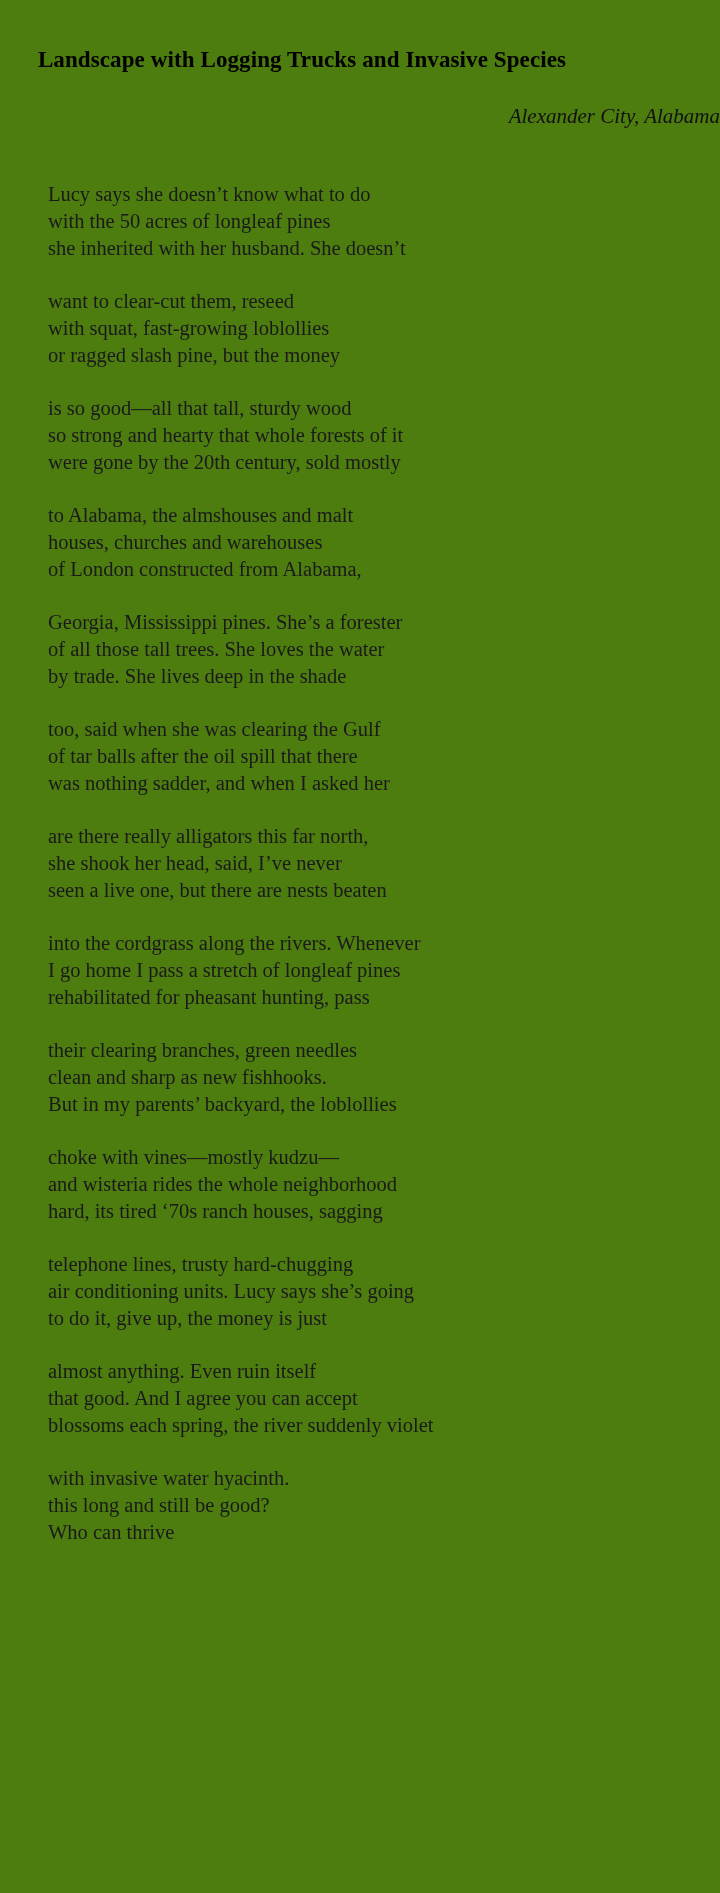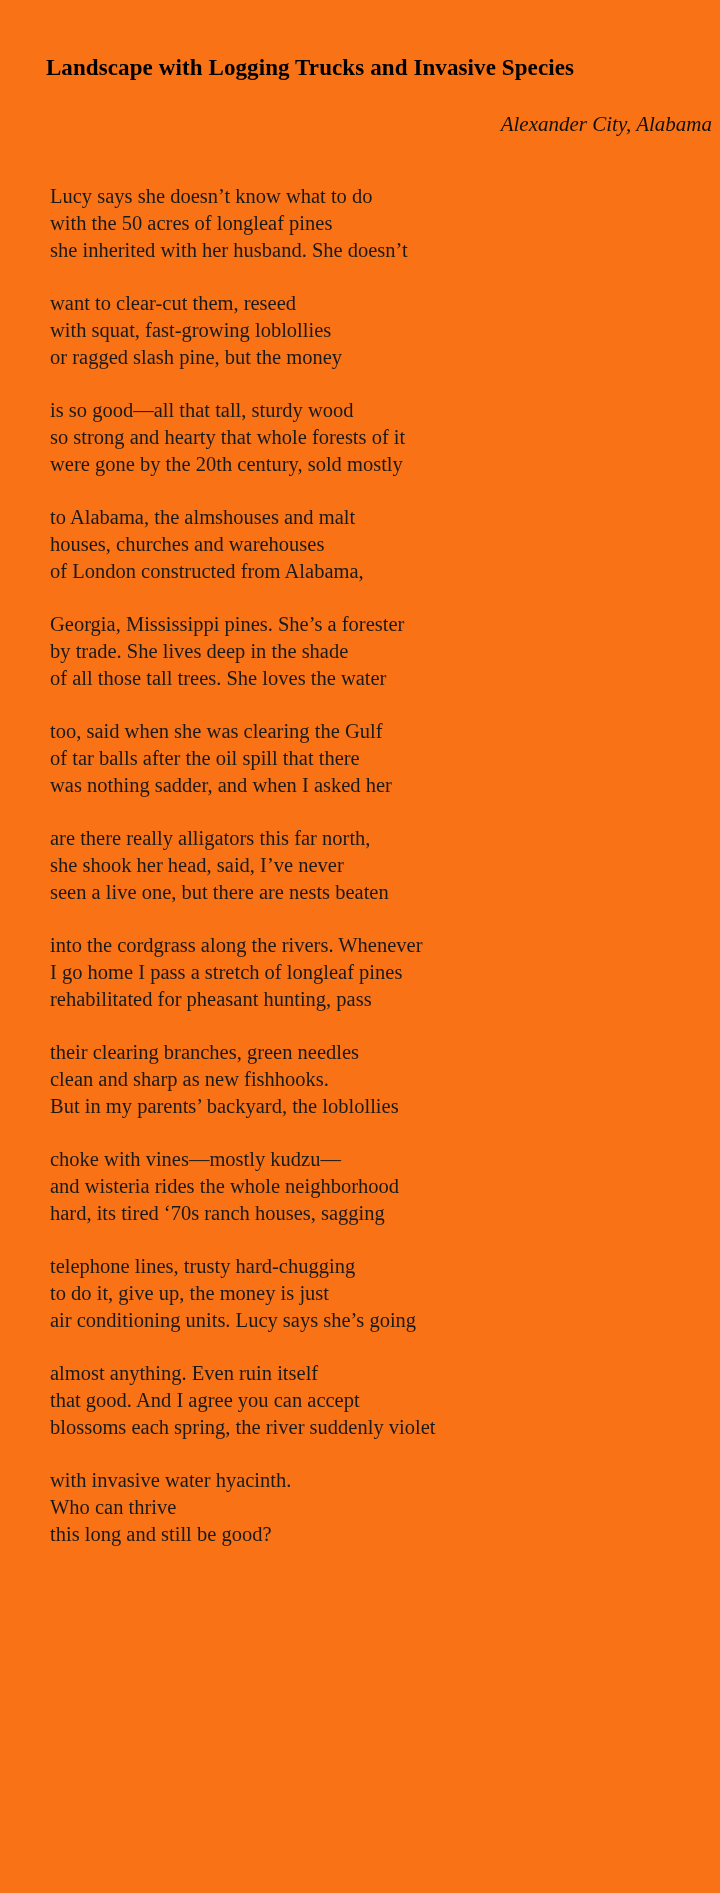--- a/index.html
+++ b/index.html
@@ -20,8 +20,8 @@
     width: 720px;
     min-height: 1893px;
     box-sizing: border-box;
-    padding: 8px;
-    background: #f97316;
+    padding: 0;
+    background: #4d7c0f;
   }
 
   

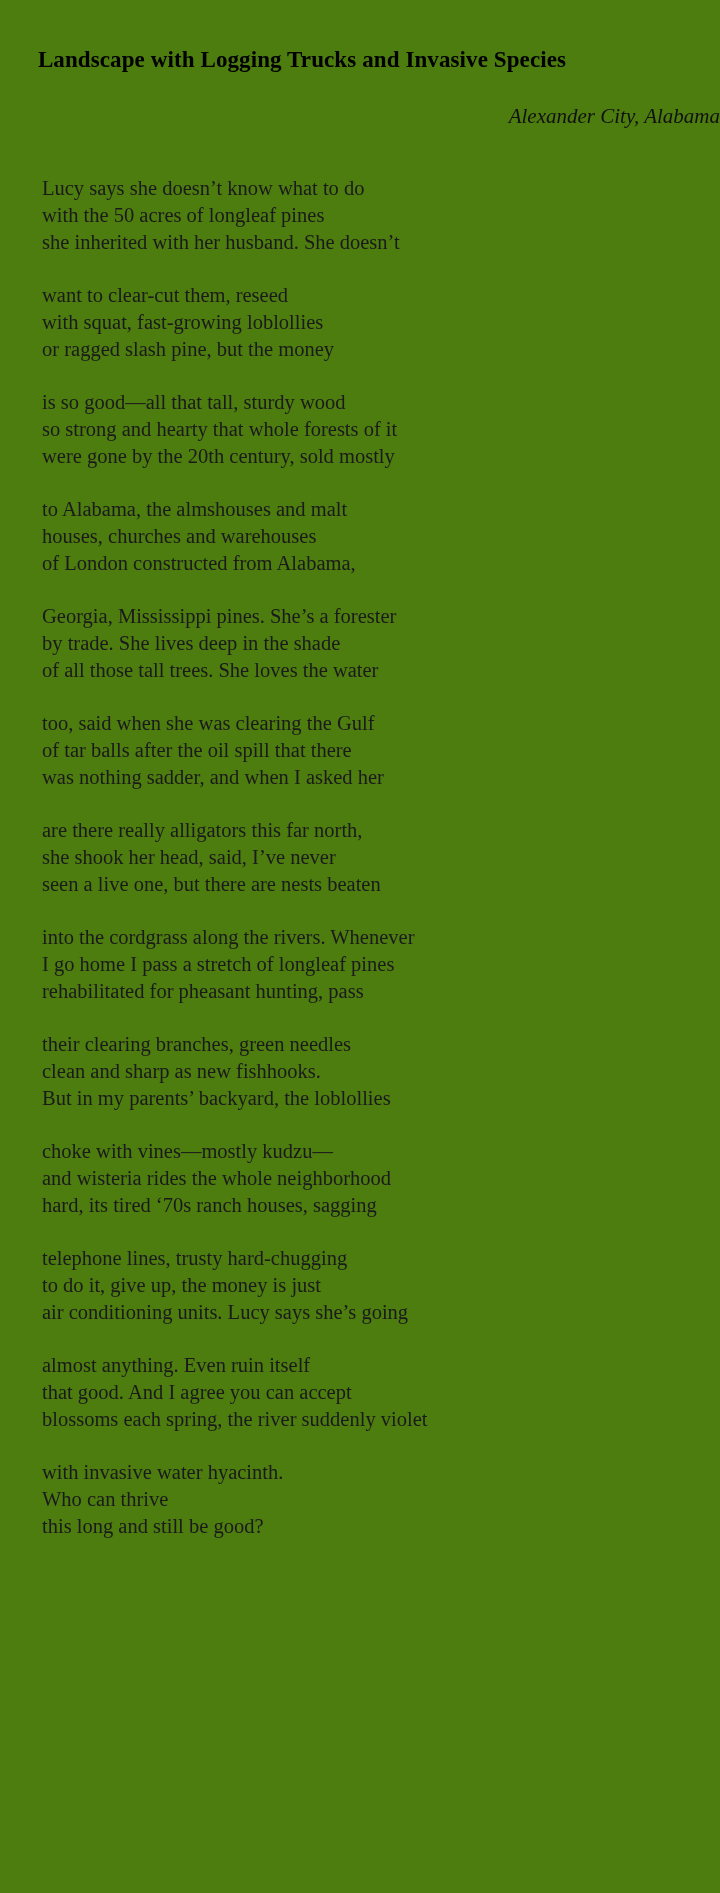--- a/index.html
+++ b/index.html
@@ -49,7 +49,7 @@
 
   
   .poem {
-    margin: 2px;
+    margin: 8px;
     padding-top: 44px;
     padding-left: 40px;
     padding-right: 20px;

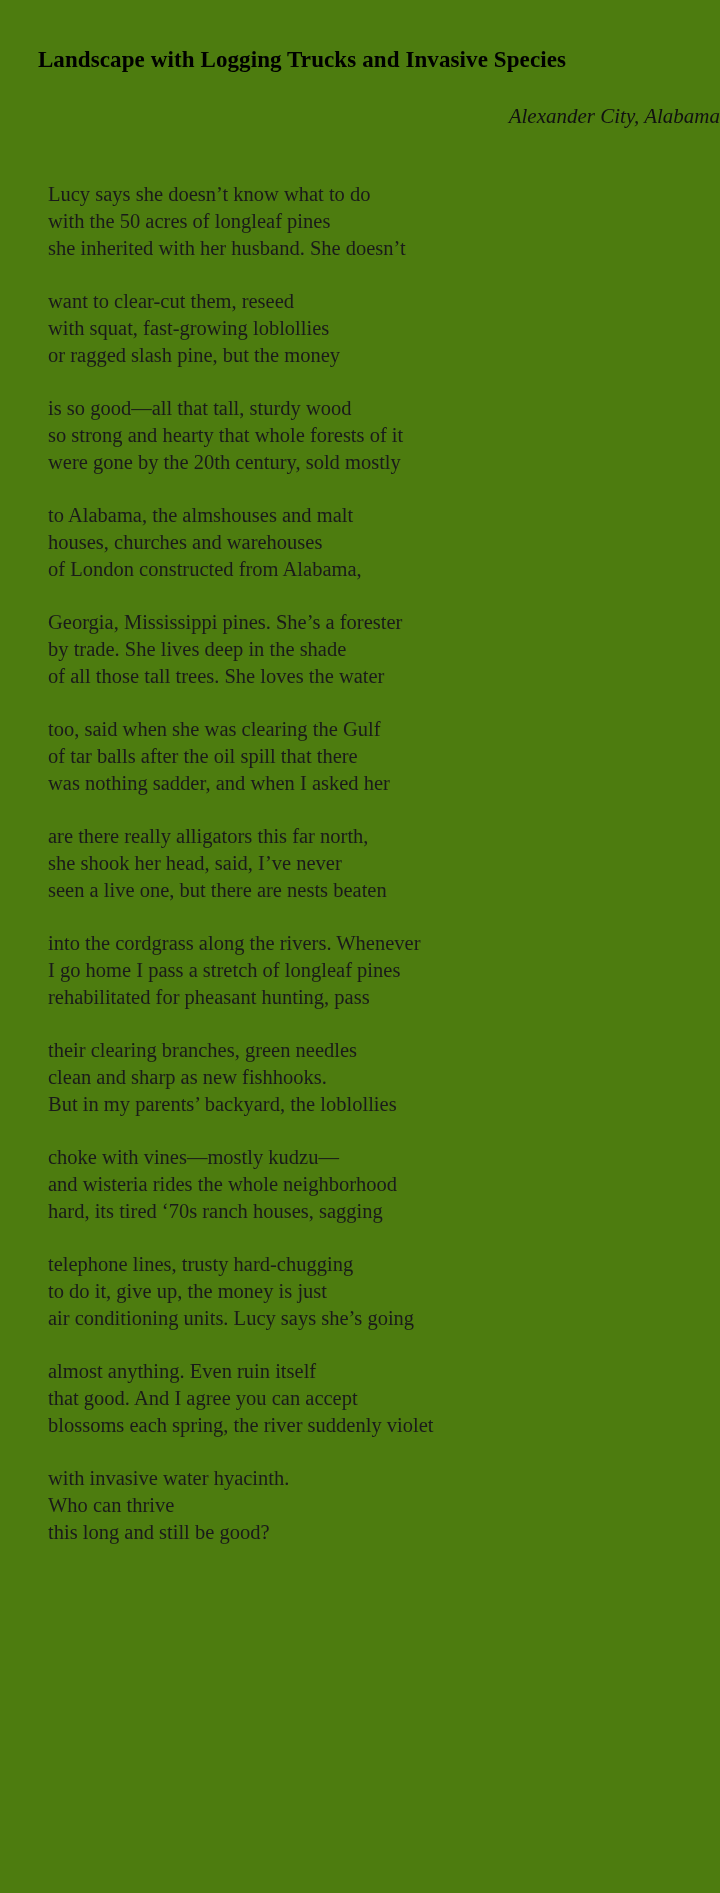--- a/index.html
+++ b/index.html
@@ -103,8 +103,8 @@
       </div>
       <div class="stanza">
         <div class="line">Georgia, Mississippi pines. She’s a forester</div>
+        <div class="line">of all those tall trees. She loves the water</div>
         <div class="line">by trade. She lives deep in the shade</div>
-        <div class="line">of all those tall trees. She loves the water</div>
       </div>
       <div class="stanza">
         <div class="line">too, said when she was clearing the Gulf</div>

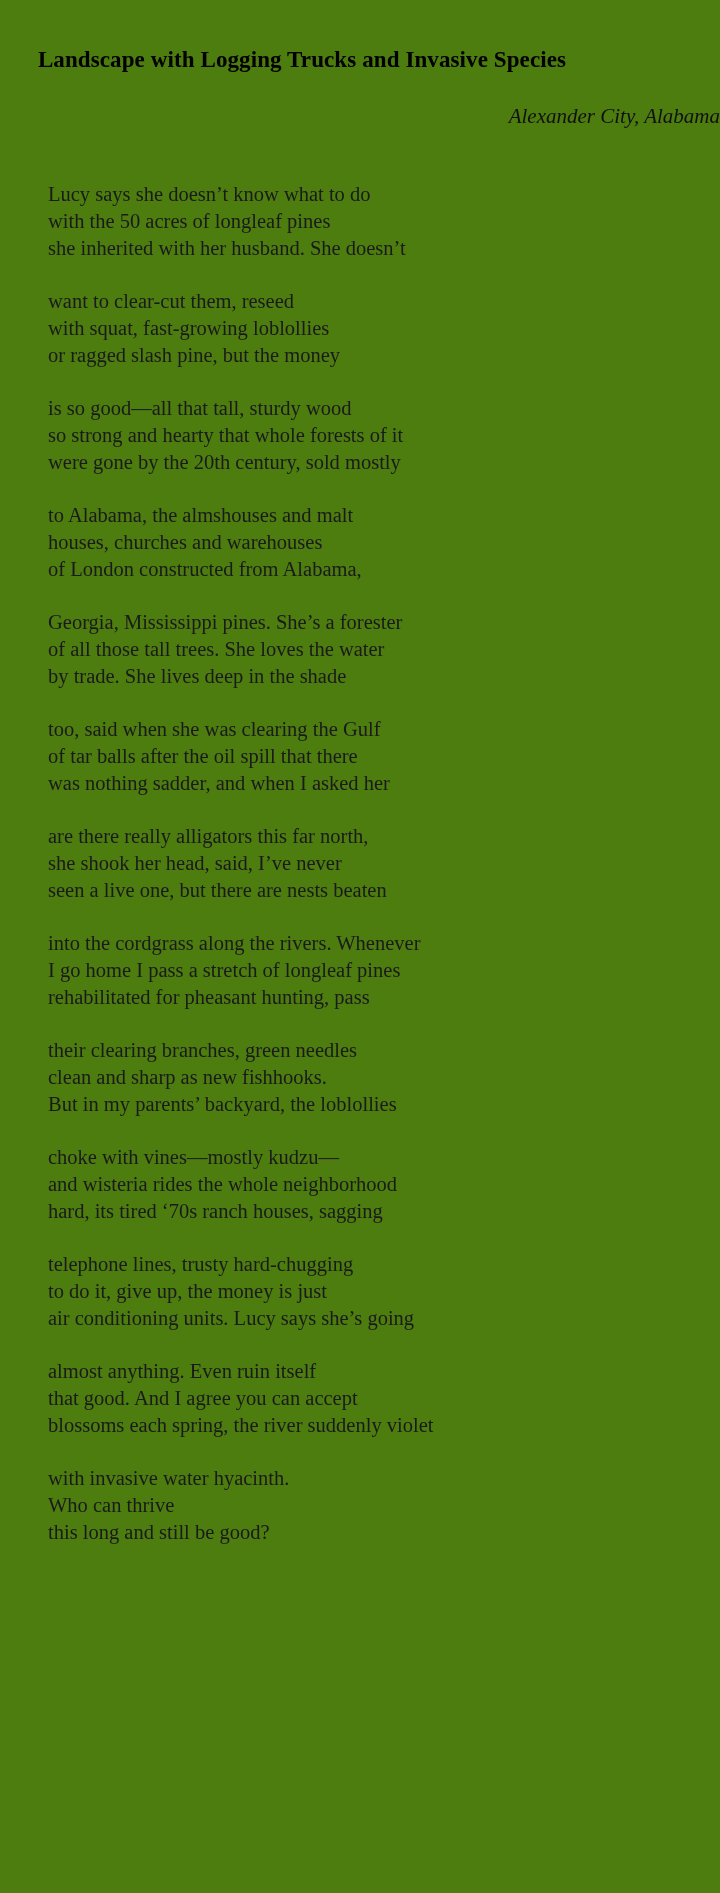--- a/index.html
+++ b/index.html
@@ -133,8 +133,8 @@
       </div>
       <div class="stanza">
         <div class="line">telephone lines, trusty hard-chugging</div>
+        <div class="line">air conditioning units. Lucy says she’s going</div>
         <div class="line">to do it, give up, the money is just</div>
-        <div class="line">air conditioning units. Lucy says she’s going</div>
       </div>
       <div class="stanza">
         <div class="line">almost anything. Even ruin itself</div>

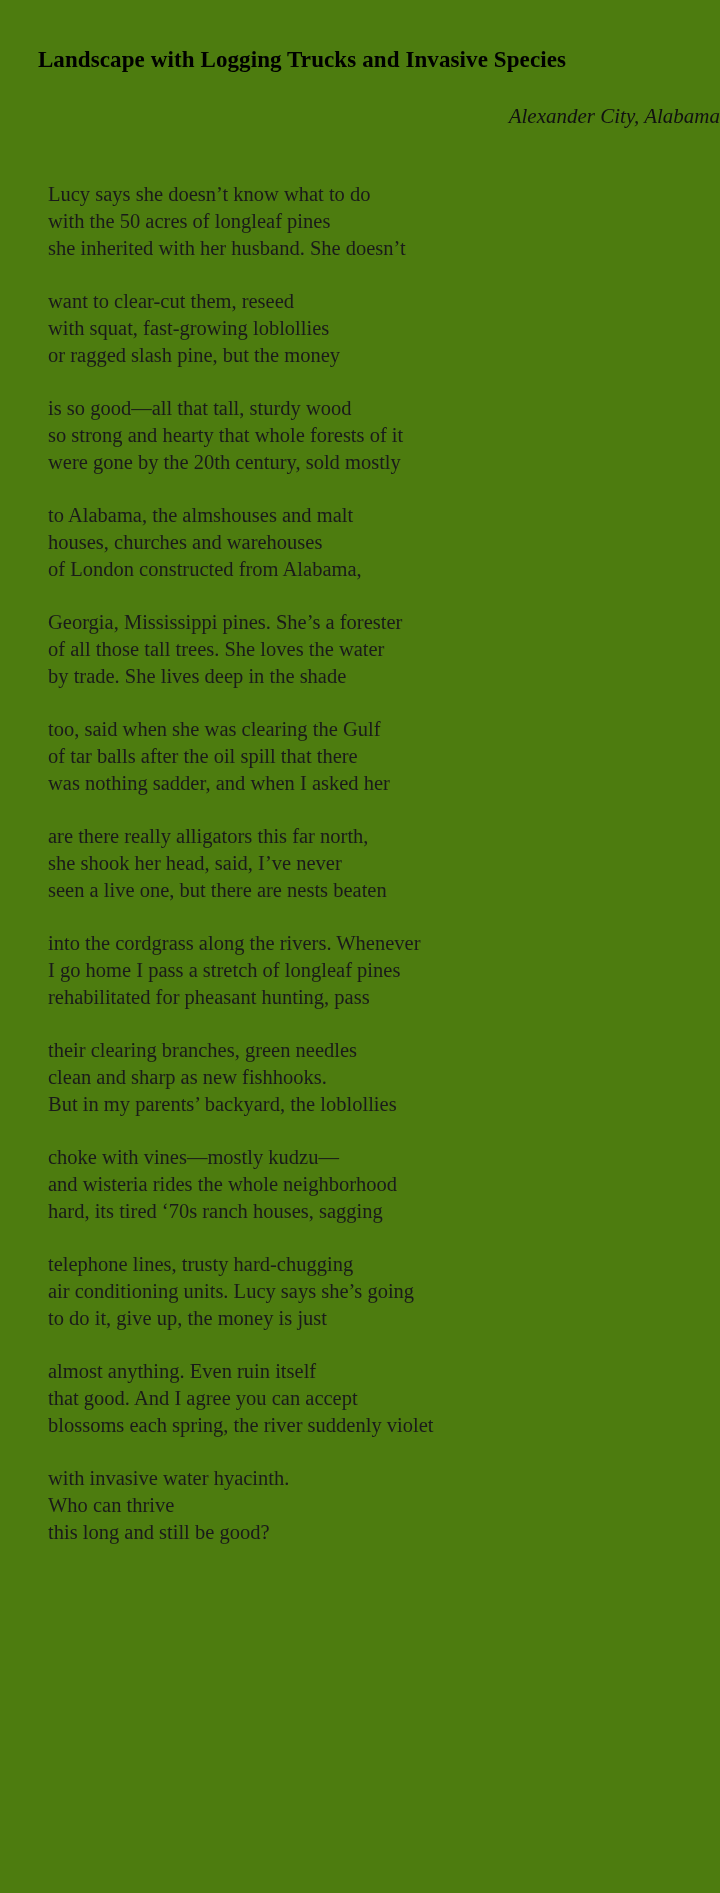--- a/index.html
+++ b/index.html
@@ -143,8 +143,8 @@
       </div>
       <div class="stanza">
         <div class="line">with invasive water hyacinth.</div>
+        <div class="line">this long and still be good?</div>
         <div class="line">Who can thrive</div>
-        <div class="line">this long and still be good?</div>
       </div>
     </div>
 

